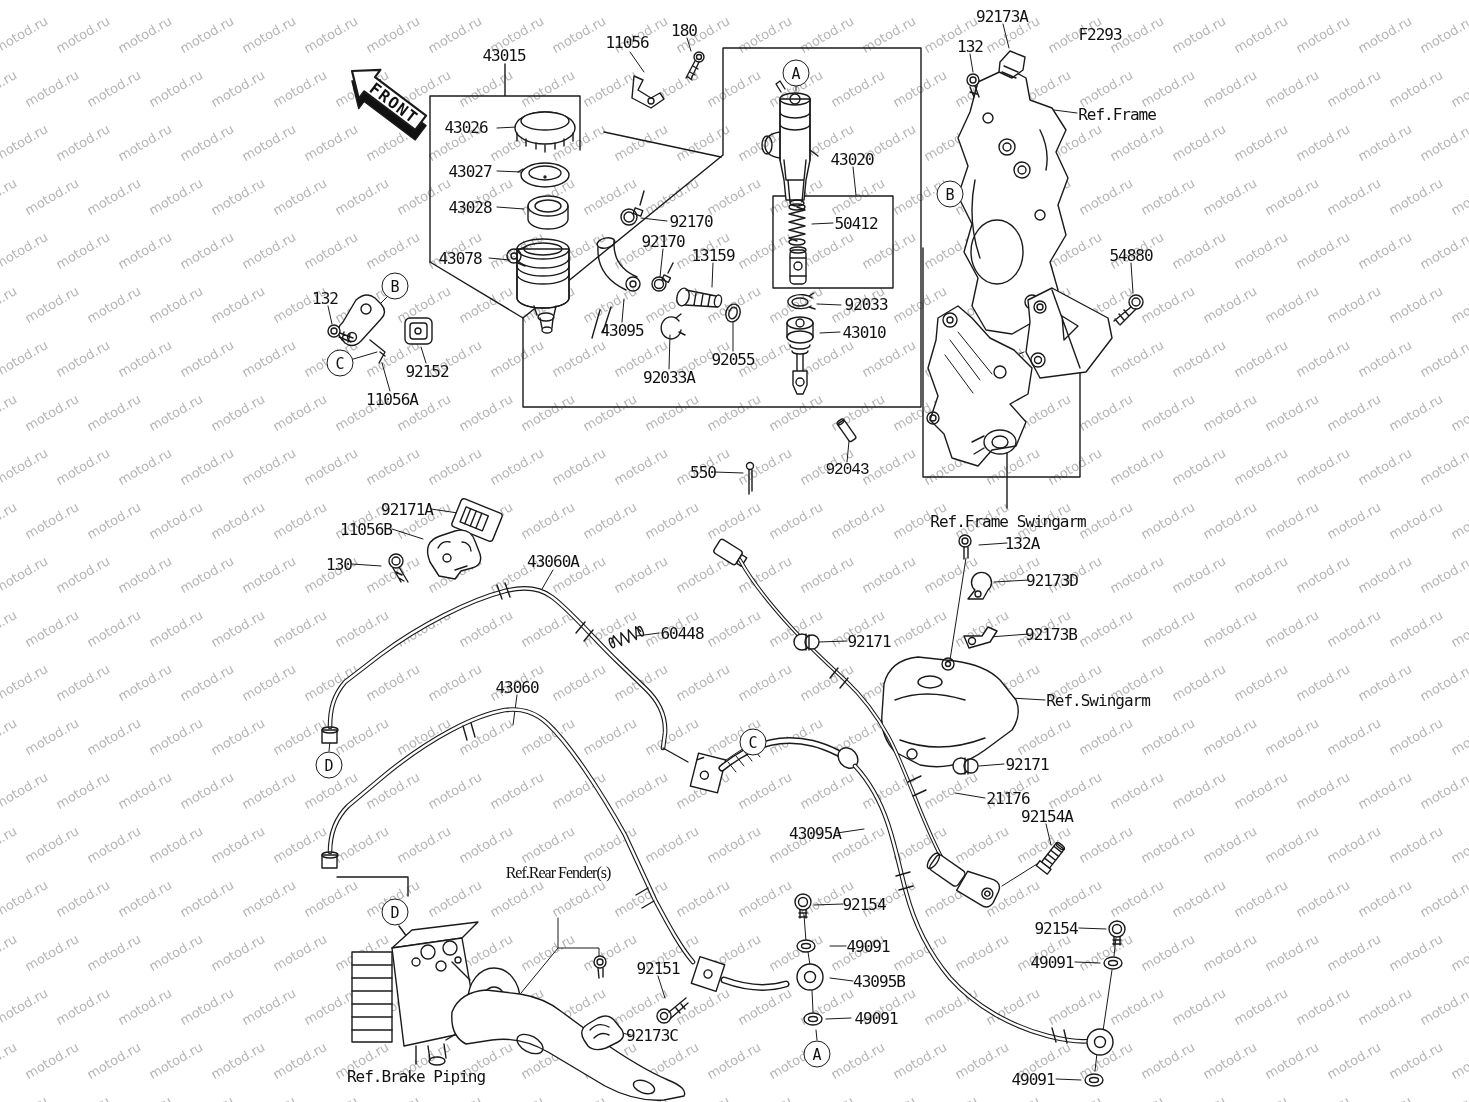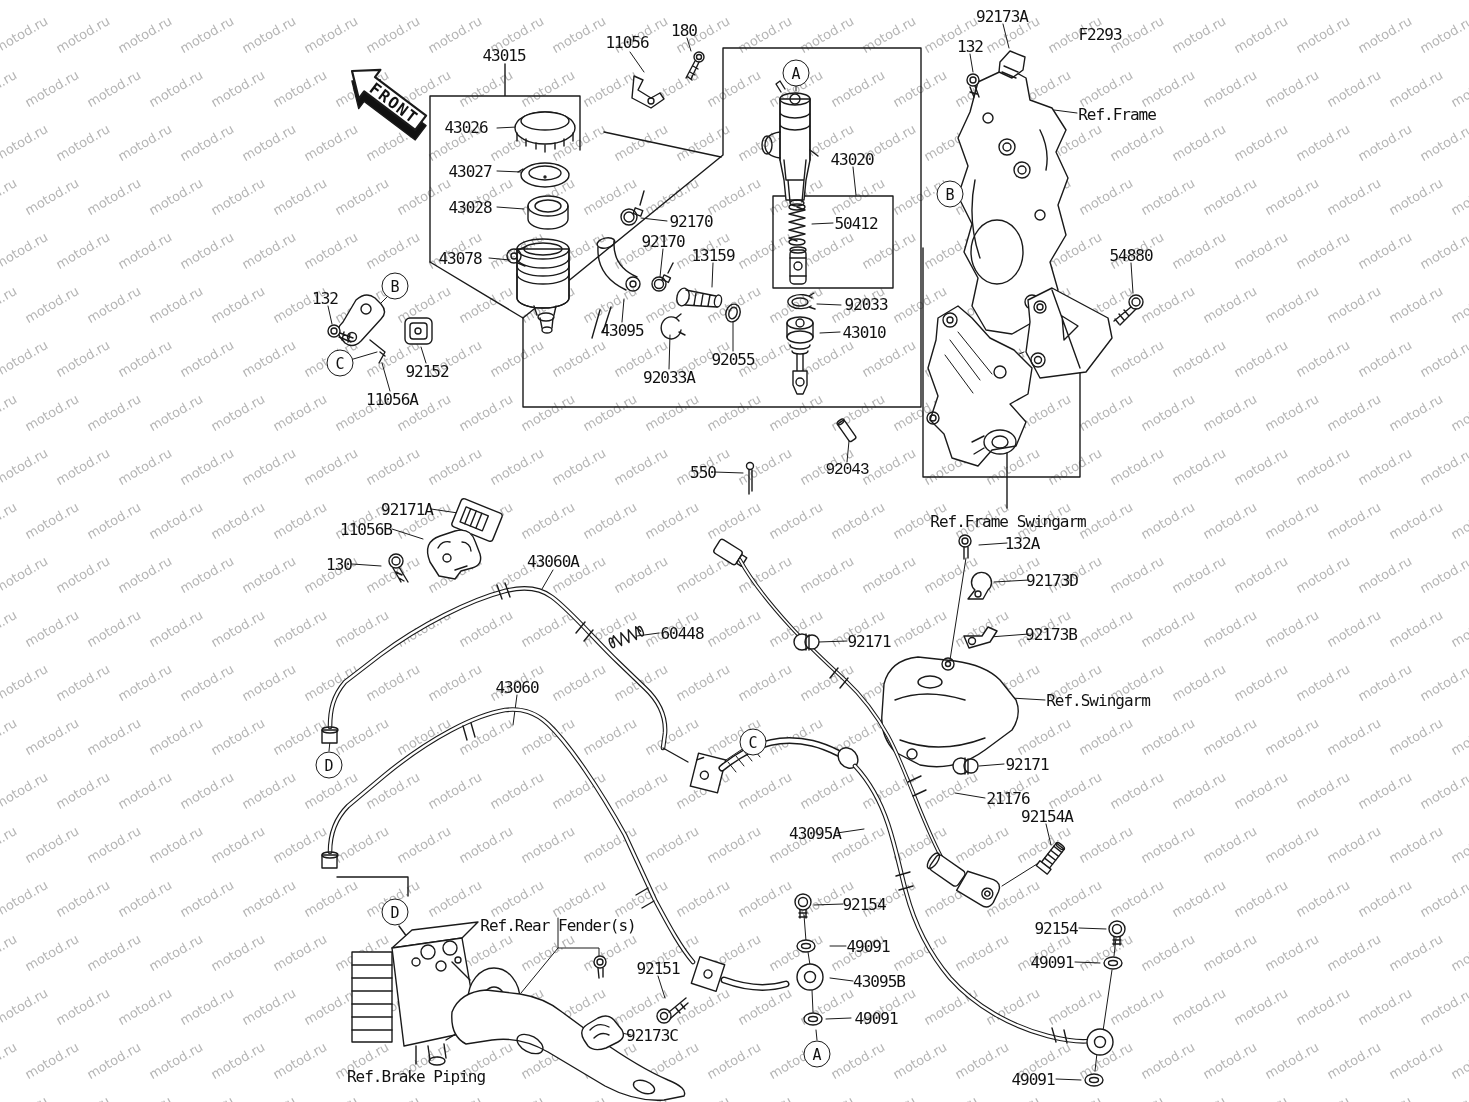--- a/index.html
+++ b/index.html
@@ -1047,7 +1047,7 @@
       <span class="plabel" style="left: 1008px; top: 798px;">21176</span>
       <span class="plabel" style="left: 815px; top: 833px;">43095A</span>
       <span class="plabel" style="left: 1047px; top: 816px;">92154A</span>
-      <span class="plabel" style="left: 558px; top: 925px;">Ref.Rear Fender(s)</span>
+      <span class="plabel" style="left: 558px; top: 873px; font-family: Liberation Serif, serif;">Ref.Rear Fender(s)</span>
       <span class="plabel" style="left: 658px; top: 968px;">92151</span>
       <span class="plabel" style="left: 652px; top: 1035px;">92173C</span>
       <span class="plabel" style="left: 416px; top: 1076px;">Ref.Brake Piping</span>

